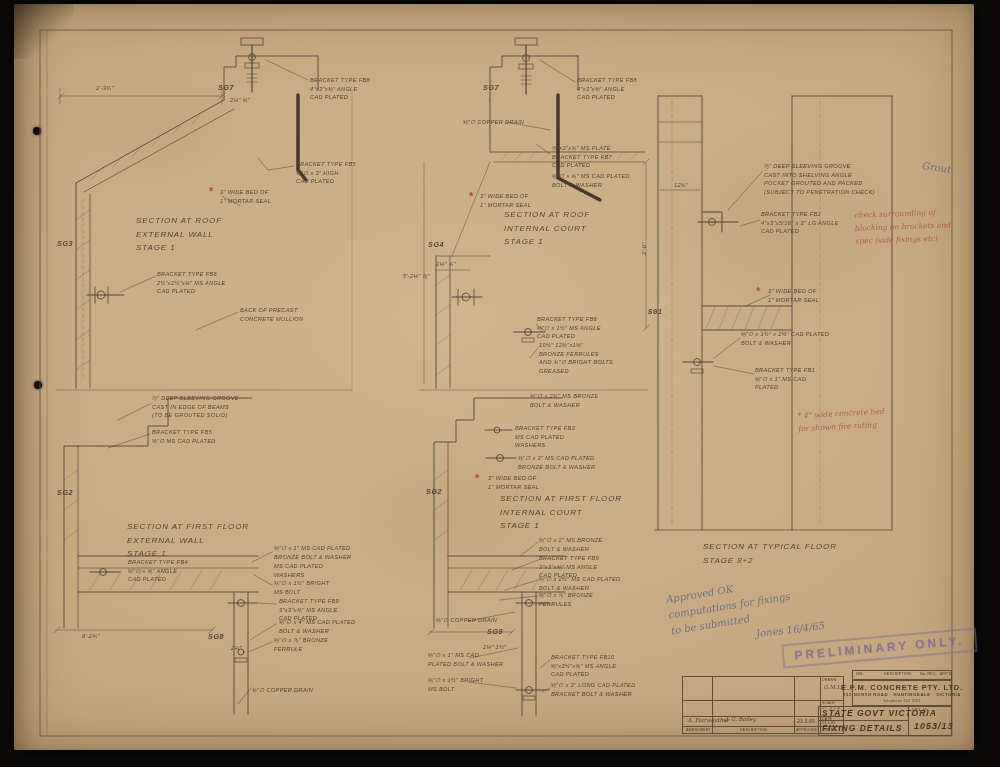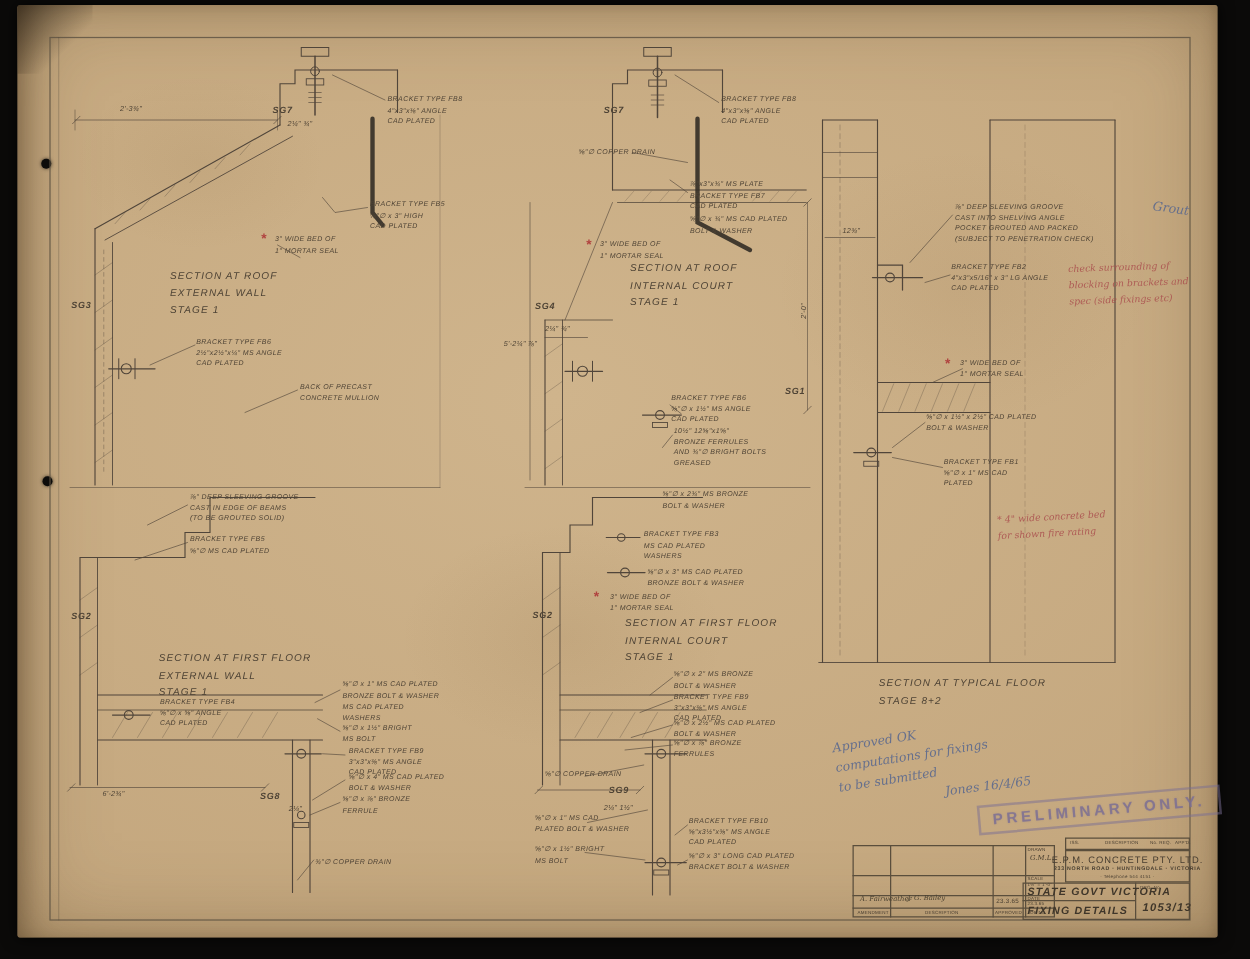--- a/index.html
+++ b/index.html
@@ -398,7 +398,7 @@
 <div class="ann star" style="left:756px;top:283px;">*</div>
 <div class="ann" style="left:768px;top:287px;">3" WIDE BED OF
 1" MORTAR SEAL</div>
-<div class="ann tag" style="left:628px;top:307px;">SG1</div>
+<div class="ann tag" style="left:648px;top:307px;font-family:Liberation Mono, monospace;">SG1</div>
 <div class="ann" style="left:741px;top:330px;">⅝"∅ x 1½" x 2½" CAD PLATED
 BOLT &amp; WASHER</div>
 <div class="ann" style="left:755px;top:366px;">BRACKET TYPE FB1

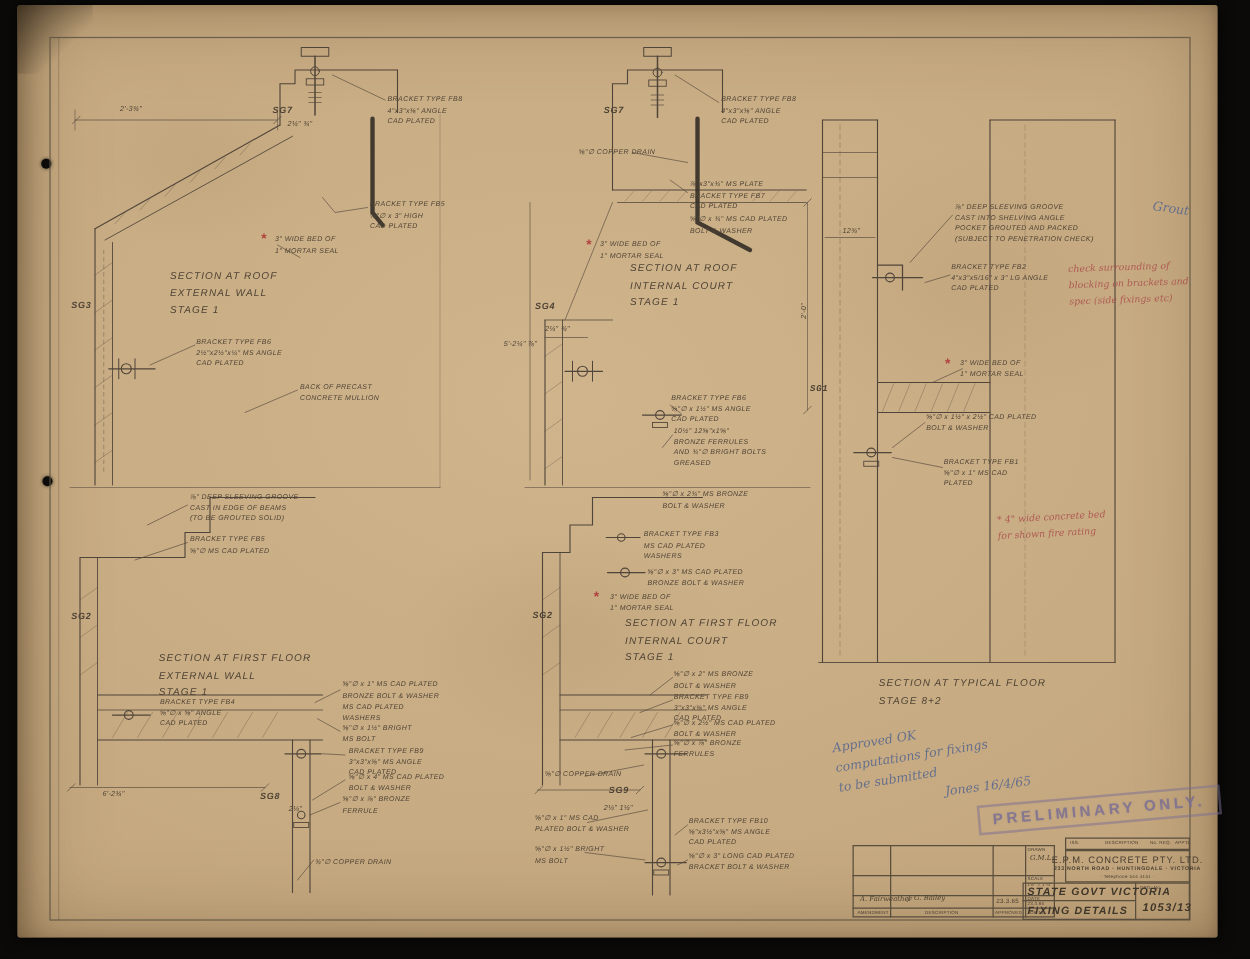--- a/index.html
+++ b/index.html
@@ -25,7 +25,7 @@
   .tb{position:absolute;color:#473d30;}
   .tb-box{position:absolute;border:1px solid #5a4e3c;box-sizing:border-box;}
   .tb-text{position:absolute;white-space:nowrap;}
-  .cn{font-size:7.5px;font-weight:normal;letter-spacing:.8px;}
+  .cn{font-size:7.5px;font-weight:bold;letter-spacing:.8px;}
   .ca{font-size:4.2px;letter-spacing:.6px;font-weight:bold;}
   .cp{font-size:3.6px;letter-spacing:.3px;}
   .pt{font-size:8.5px;font-style:italic;letter-spacing:1px;font-weight:bold;color:#3f362a;}

